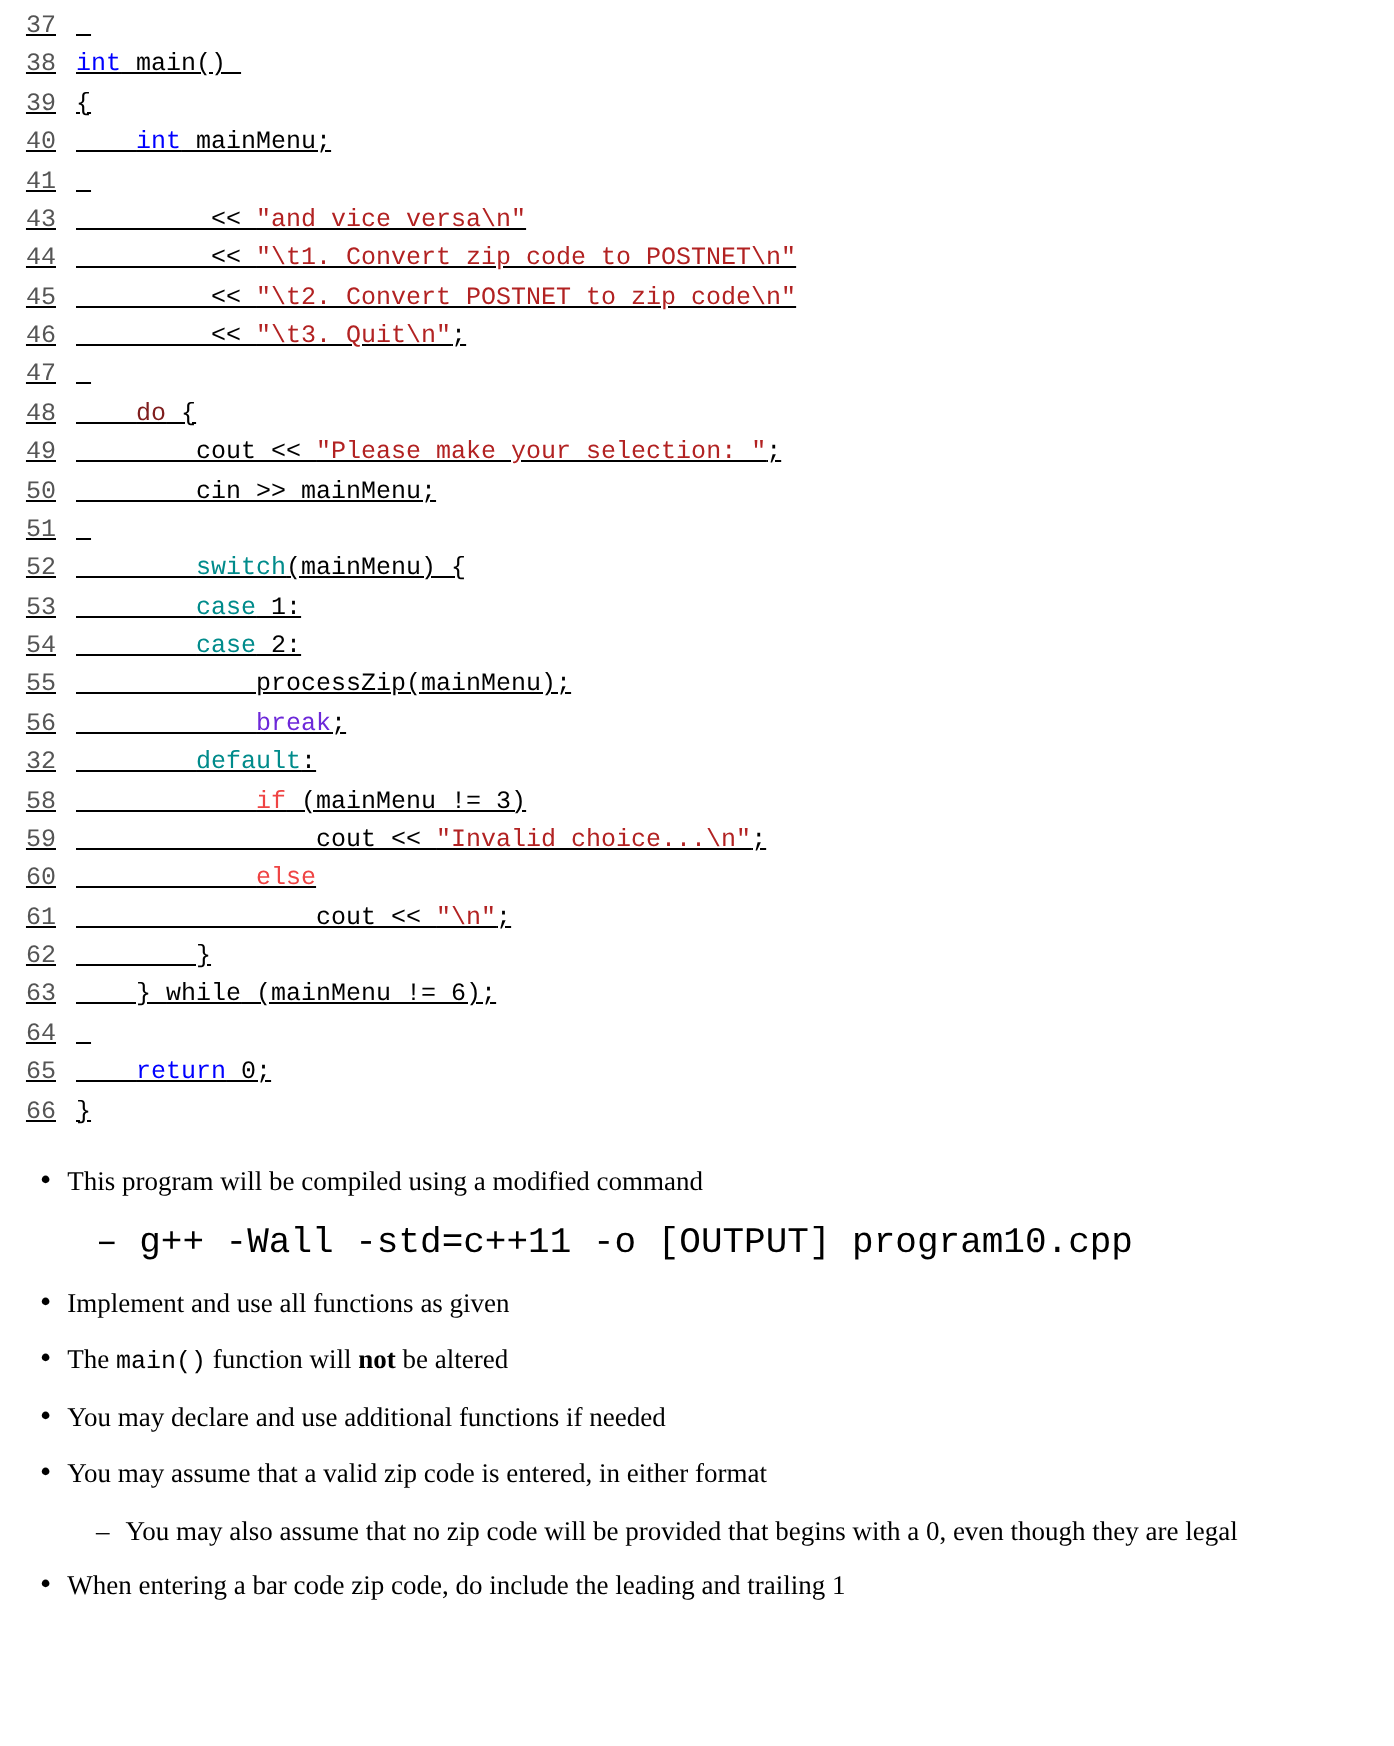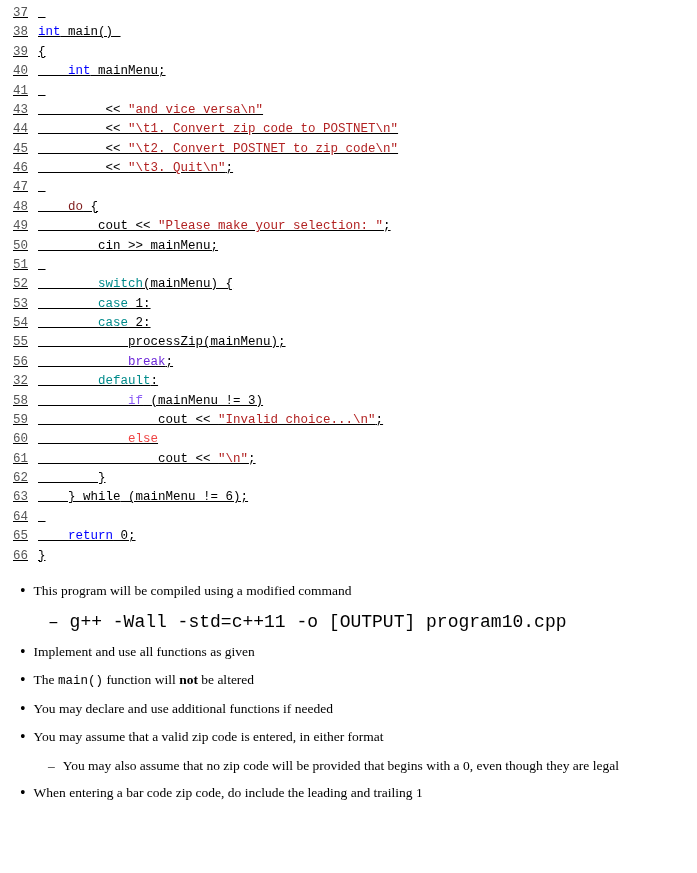--- a/index.html
+++ b/index.html
@@ -174,7 +174,7 @@
     </div>
     <div class="code-line">
       <span class="line-num">58</span>
-      <span class="code-content"><span>            </span><span style="color: #8b5cf6;">if</span><span> (mainMenu != 3)</span></span>
+      <span class="code-content"><span>            </span><span style="color: #ef4444;">if</span><span> (mainMenu != 3)</span></span>
     </div>
     <div class="code-line">
       <span class="line-num">59</span>

